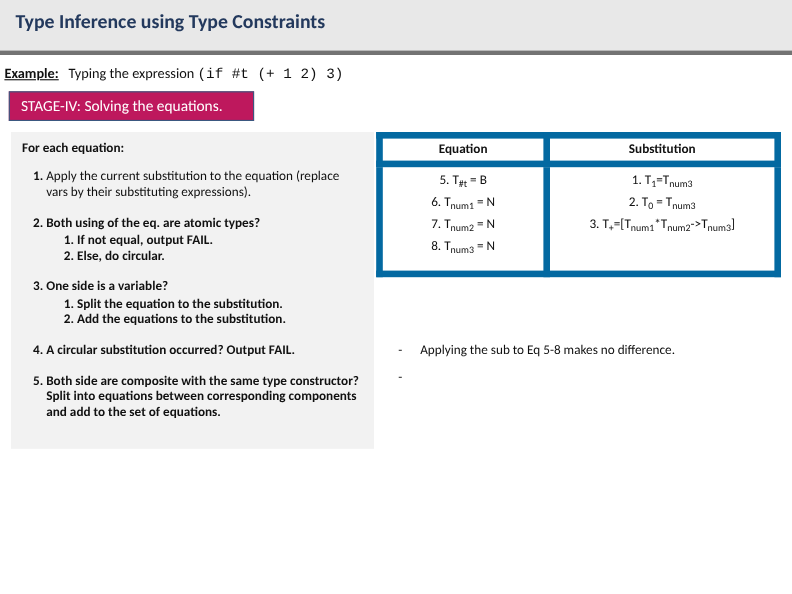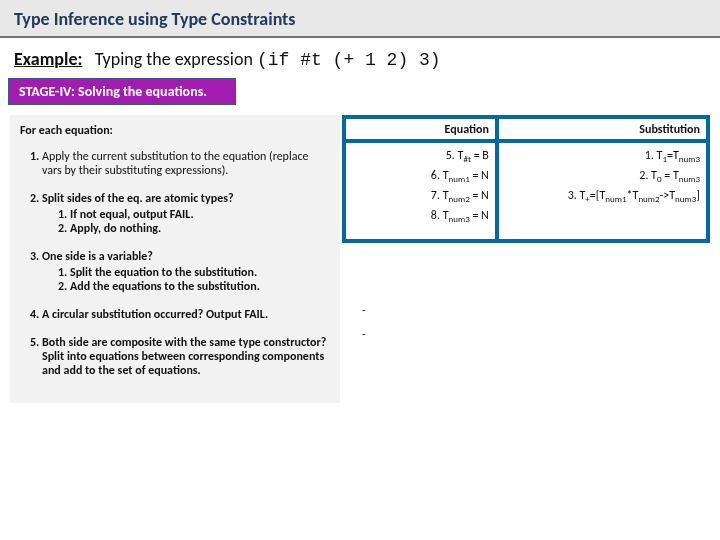--- a/index.html
+++ b/index.html
@@ -13,8 +13,8 @@
   }
   .title-bar {
     background: #e8e8e8;
-    padding: 8px 14px 6px 14px;
-    border-bottom: 2px solid #737373;
+    padding: 8px 14px 16px 14px;
+    border-bottom: 4px solid #737373;
   }
   .title-bar h1 {
     font-size: 18px;

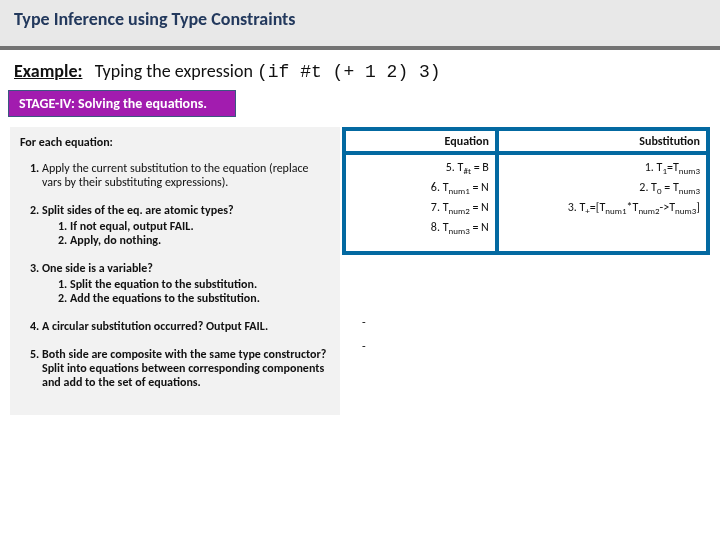--- a/index.html
+++ b/index.html
@@ -22,8 +22,8 @@
     color: #23395d;
   }
   .example-line {
-    padding: 10px 14px 8px 14px;
-    font-size: 18px;
+    padding: 10px 14px 8px 4px;
+    font-size: 13px;
   }
   .example-line .lbl { font-weight: bold; text-decoration: underline; }
   .example-line .code { font-family: "Courier New", monospace; }

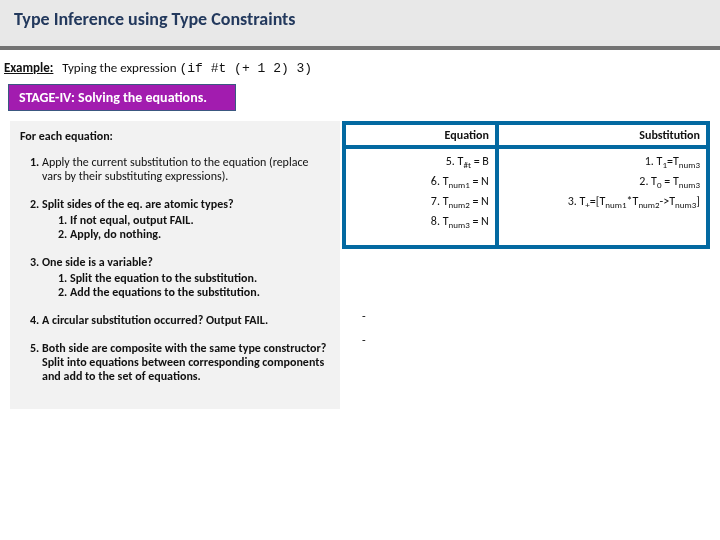--- a/index.html
+++ b/index.html
@@ -29,12 +29,12 @@
   .example-line .code { font-family: "Courier New", monospace; }
   .stage-box {
     display: inline-block;
-    background: #a21caf;
+    background: #be185d;
     color: #fff;
     padding: 4px 28px 4px 10px;
     margin-left: 8px;
     font-size: 14px;
-    font-weight: bold;
+    font-weight: normal;
     border: 1px solid #3b5880;
   }
   .columns {

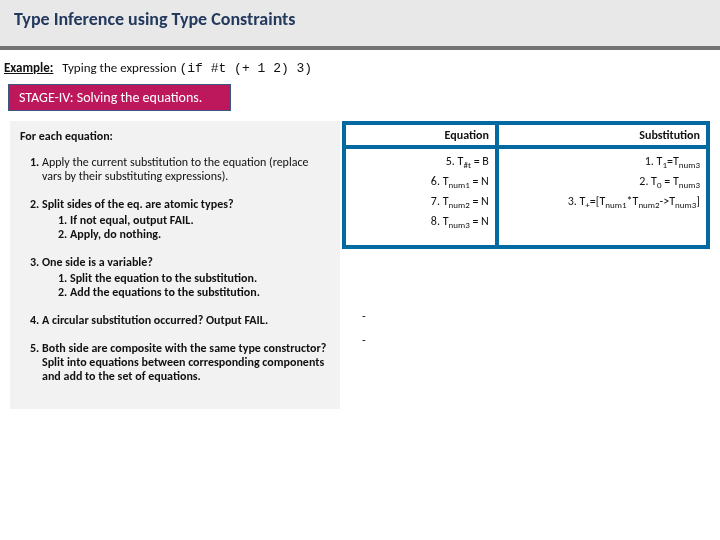--- a/index.html
+++ b/index.html
@@ -59,8 +59,8 @@
     margin-bottom: 60px;
   }
   table.eq th, table.eq td {
-    border: 4px solid #0369a1;
-    text-align: right;
+    border: 6px solid #0369a1;
+    text-align: center;
     vertical-align: top;
     padding: 3px 6px;
     font-size: 12px;

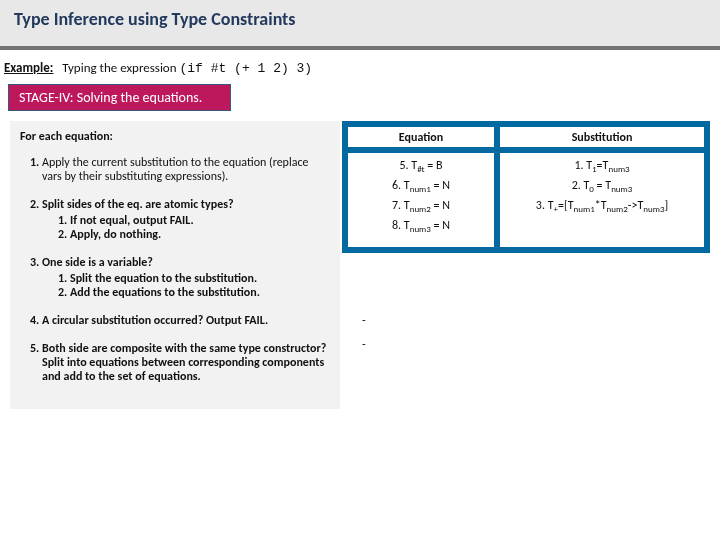--- a/index.html
+++ b/index.html
@@ -98,7 +98,7 @@
     <ol class="top">
       <li><span class="body">Apply the current substitution to the equation (replace vars by their substituting expressions).</span></li>
       <li>
-        <span>Split sides of the eq. are atomic types?</span>
+        <span>Both using of the eq. are atomic types?</span>
         <ol class="sub">
           <li>If not equal, output FAIL.</li>
           <li>Apply, do nothing.</li>

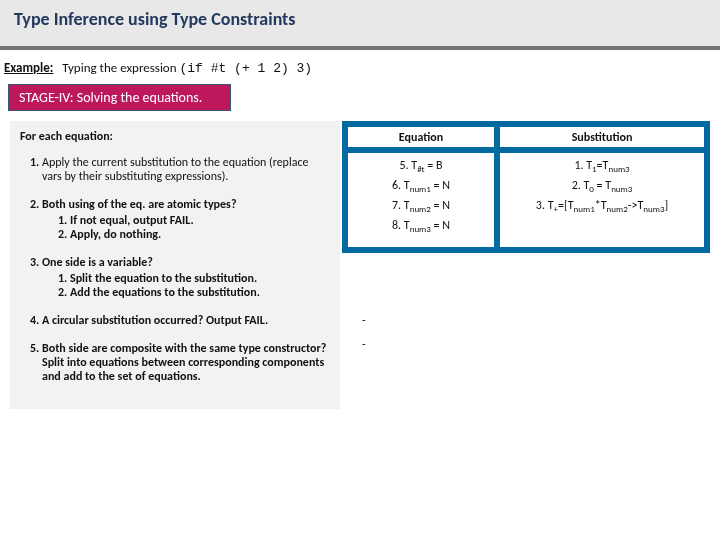--- a/index.html
+++ b/index.html
@@ -101,7 +101,7 @@
         <span>Both using of the eq. are atomic types?</span>
         <ol class="sub">
           <li>If not equal, output FAIL.</li>
-          <li>Apply, do nothing.</li>
+          <li>Else, do circular.</li>
         </ol>
       </li>
       <li>

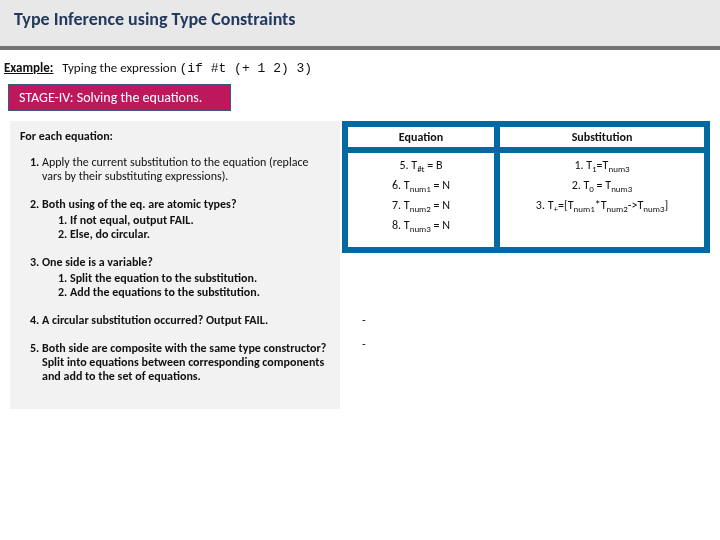--- a/index.html
+++ b/index.html
@@ -142,6 +142,7 @@
     <div class="notes">
       <div class="row">
         <div class="dash">-</div>
+        <div>Applying the sub to Eq 5-8 makes no difference.</div>
       </div>
       <div class="row">
         <div class="dash">-</div>

